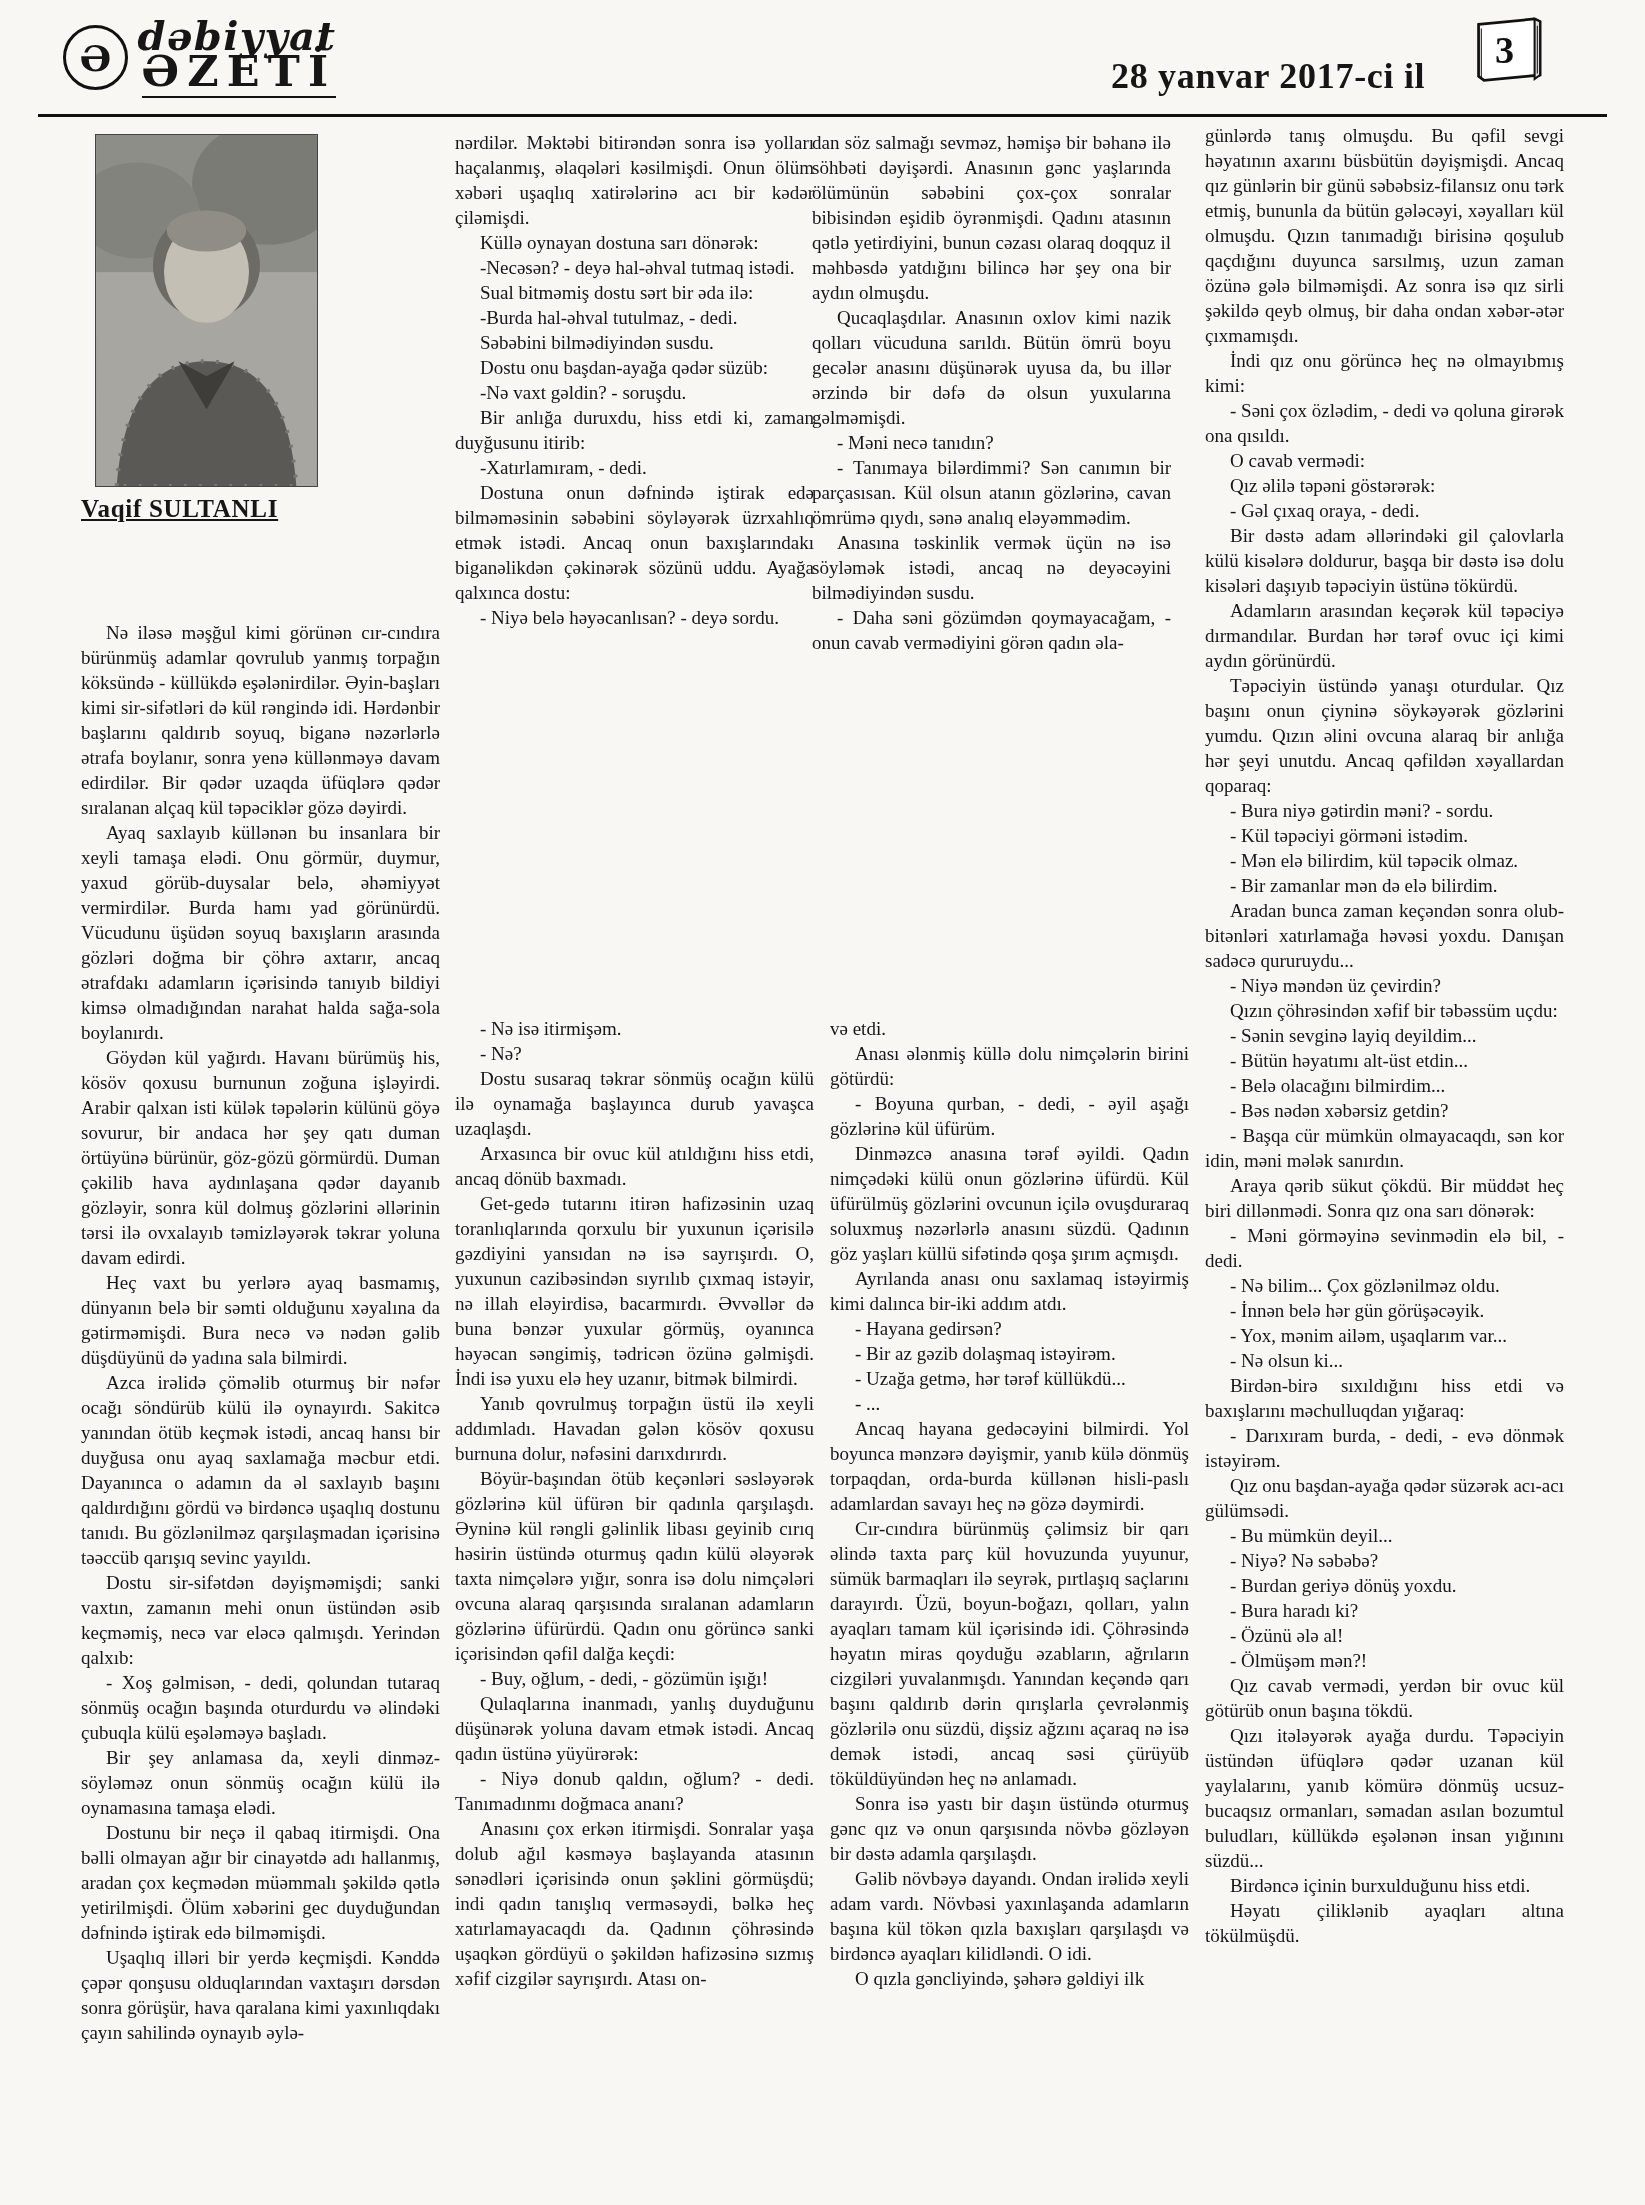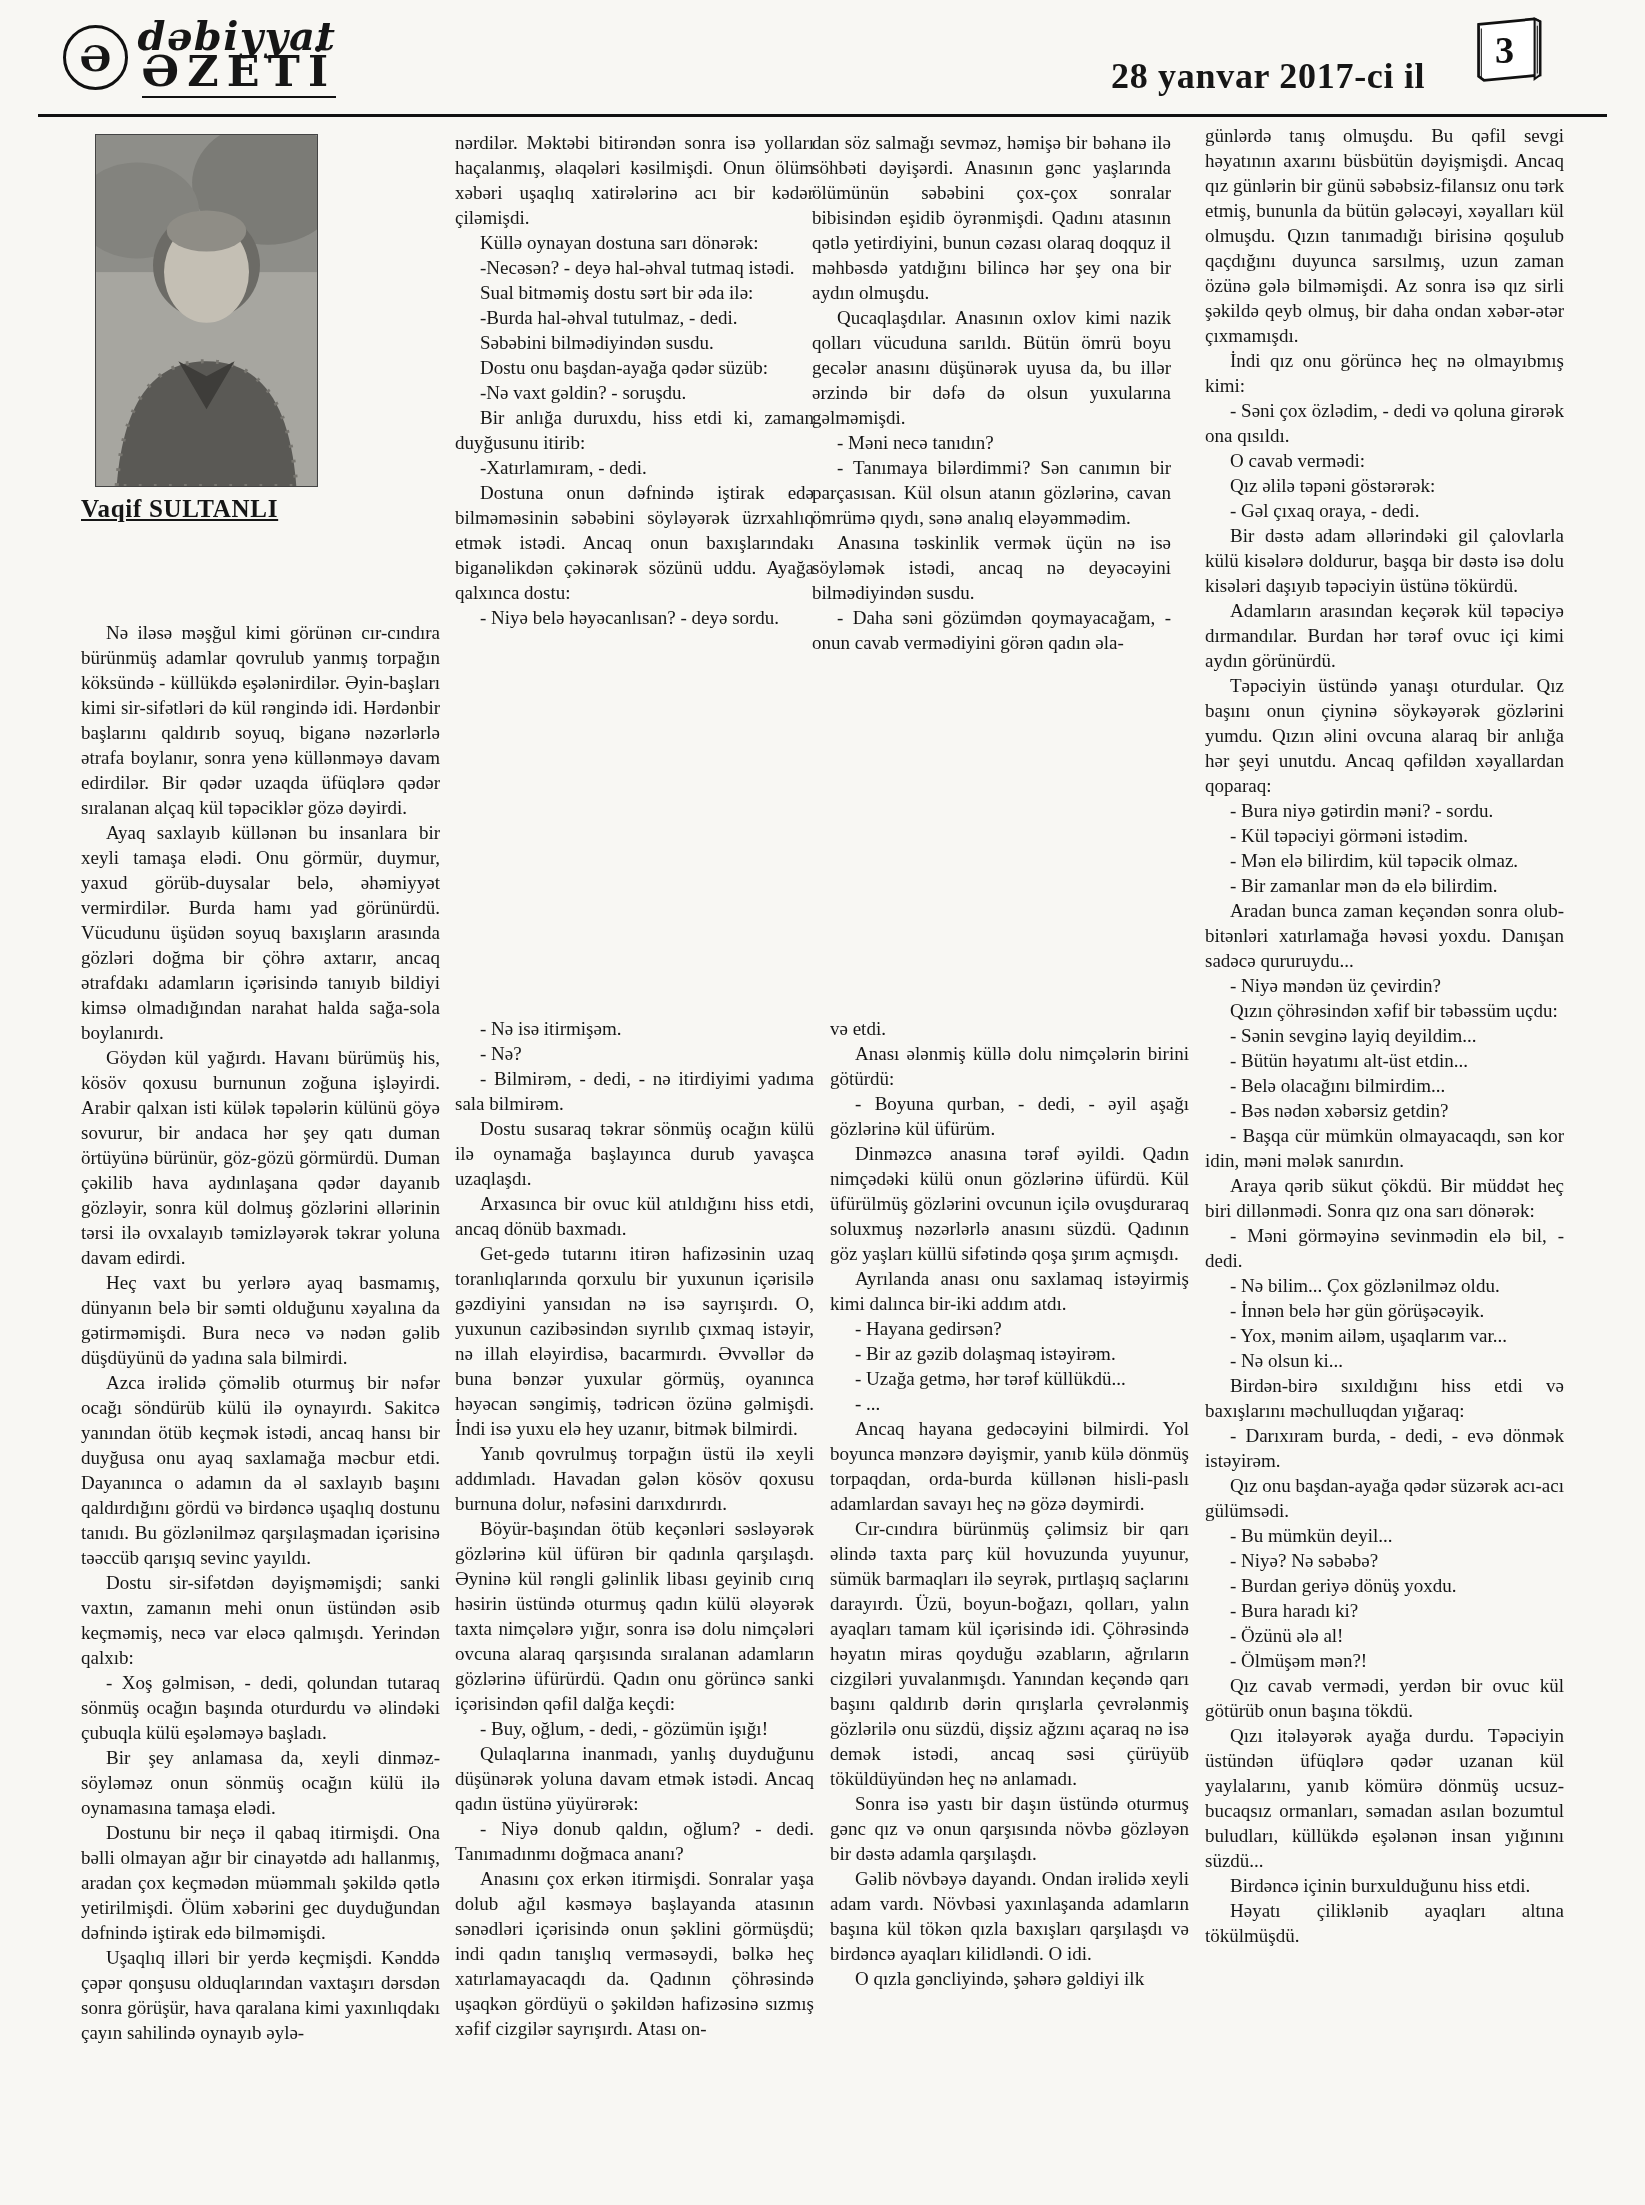--- a/index.html
+++ b/index.html
@@ -174,7 +174,6 @@
   <div id="col2-bottom" class="textcol">
       <p>- Nə isə itirmişəm.</p>
       <p>- Nə?</p>
-      <p>- Bilmirəm, - dedi, - nə itirdiyimi yadıma sala bilmirəm.</p>
       <p>Dostu susaraq təkrar sönmüş ocağın külü ilə oynamağa başlayınca durub yavaşca uzaqlaşdı.</p>
       <p>Arxasınca bir ovuc kül atıldığını hiss etdi, ancaq dönüb baxmadı.</p>
       <p>Get-gedə tutarını itirən hafizəsinin uzaq toranlıqlarında qorxulu bir yuxunun içərisilə gəzdiyini yansıdan nə isə sayrışırdı. O, yuxunun cazibəsindən sıyrılıb çıxmaq istəyir, nə illah eləyirdisə, bacarmırdı. Əvvəllər də buna bənzər yuxular görmüş, oyanınca həyəcan səngimiş, tədricən özünə gəlmişdi. İndi isə yuxu elə hey uzanır, bitmək bilmirdi.</p>

